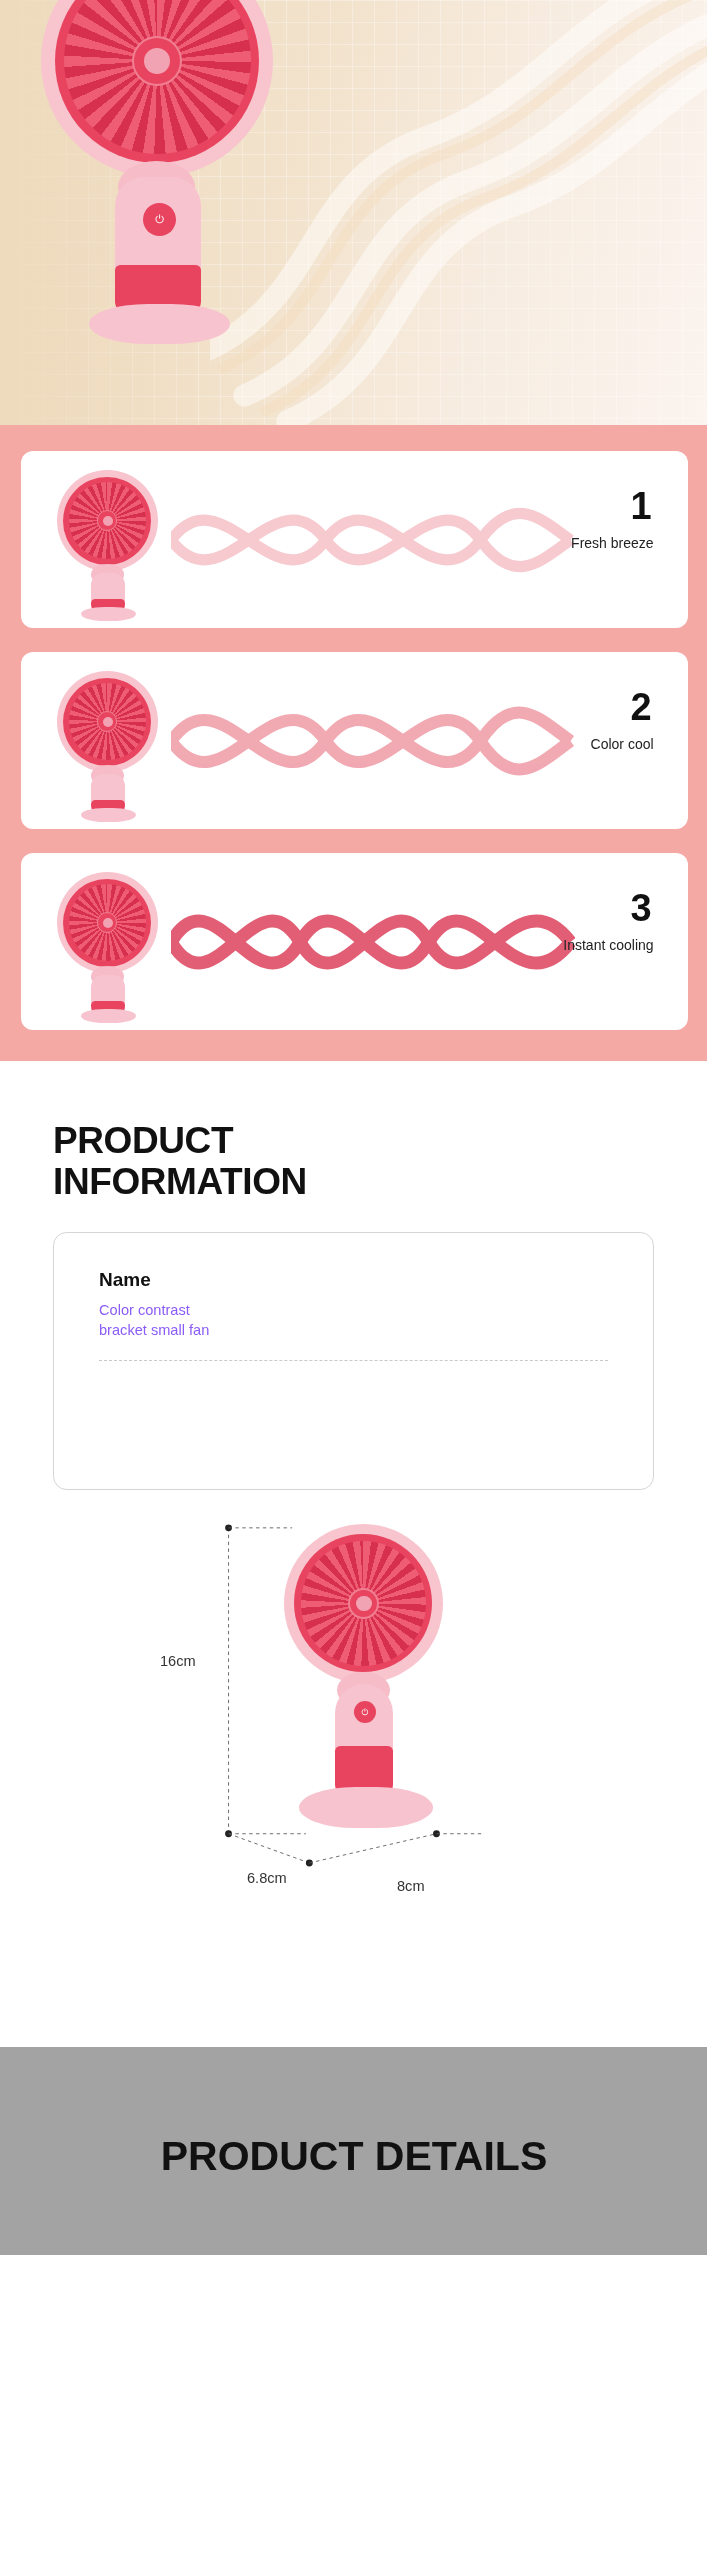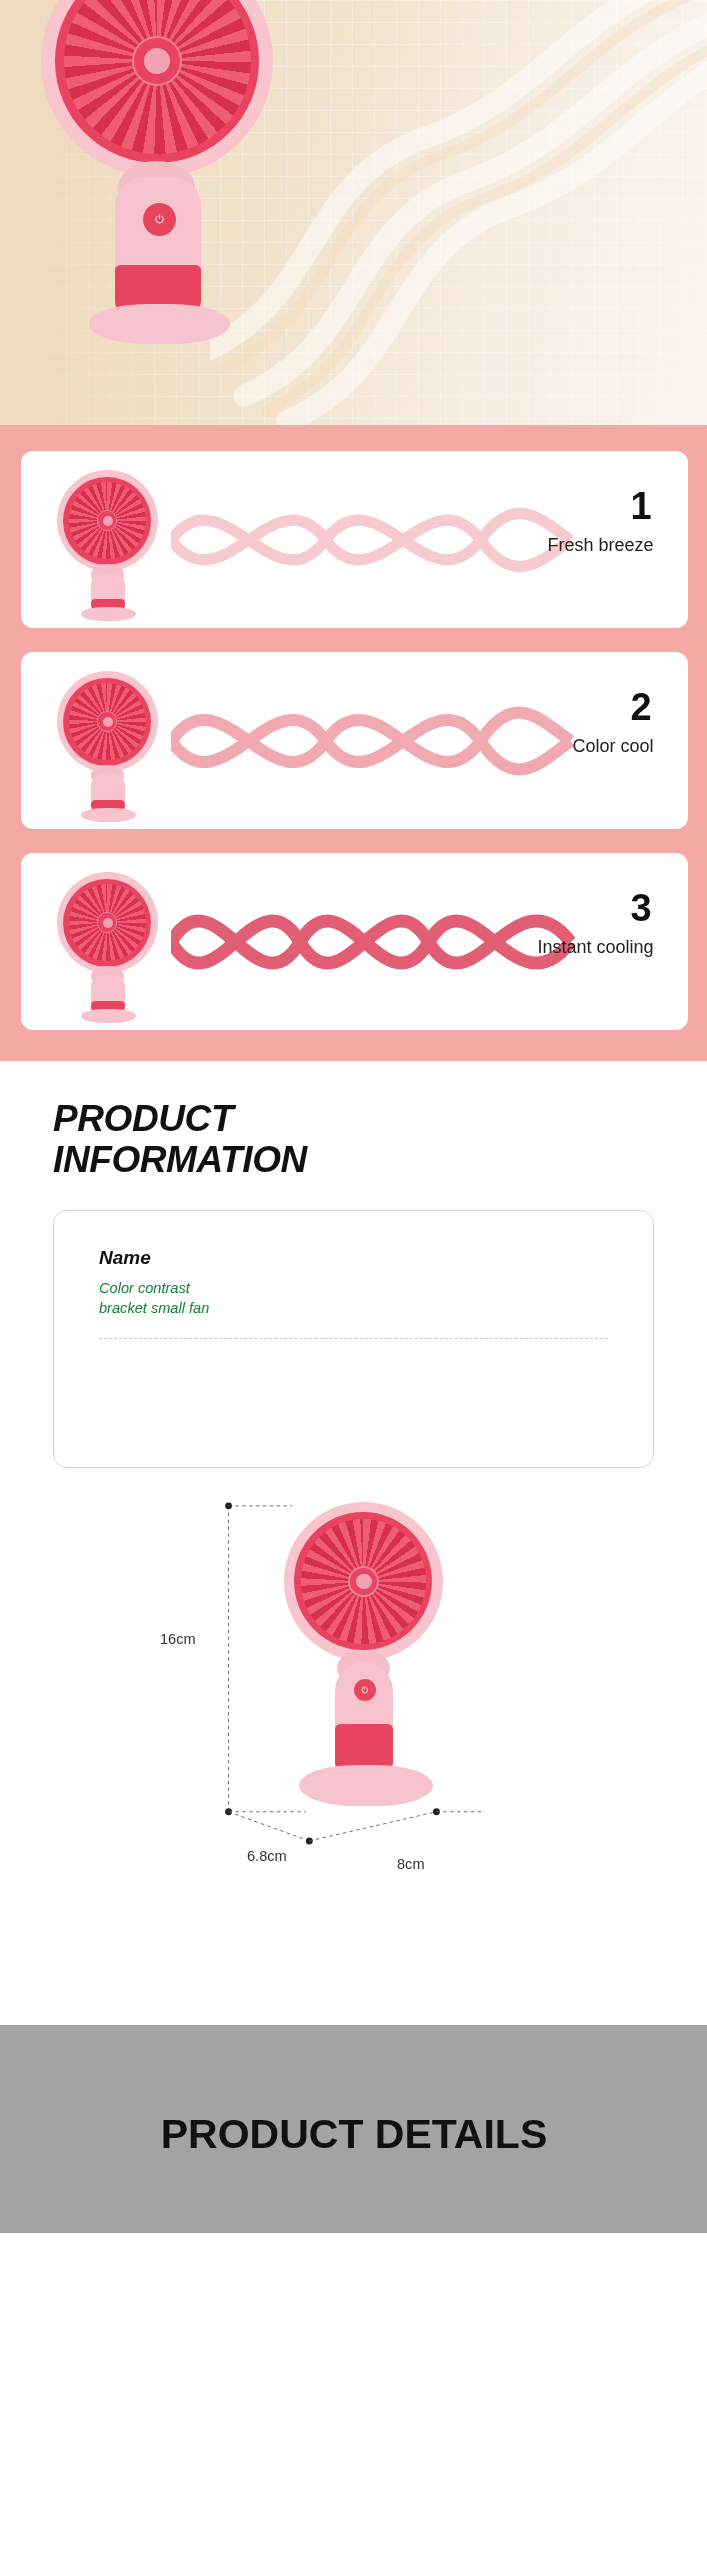--- a/index.html
+++ b/index.html
@@ -147,7 +147,7 @@
     position: absolute;
     right: 34px;
     top: 84px;
-    font-size: 18px;
+    font-size: 14px;
     color: #222;
   }
   .wave-wrap {

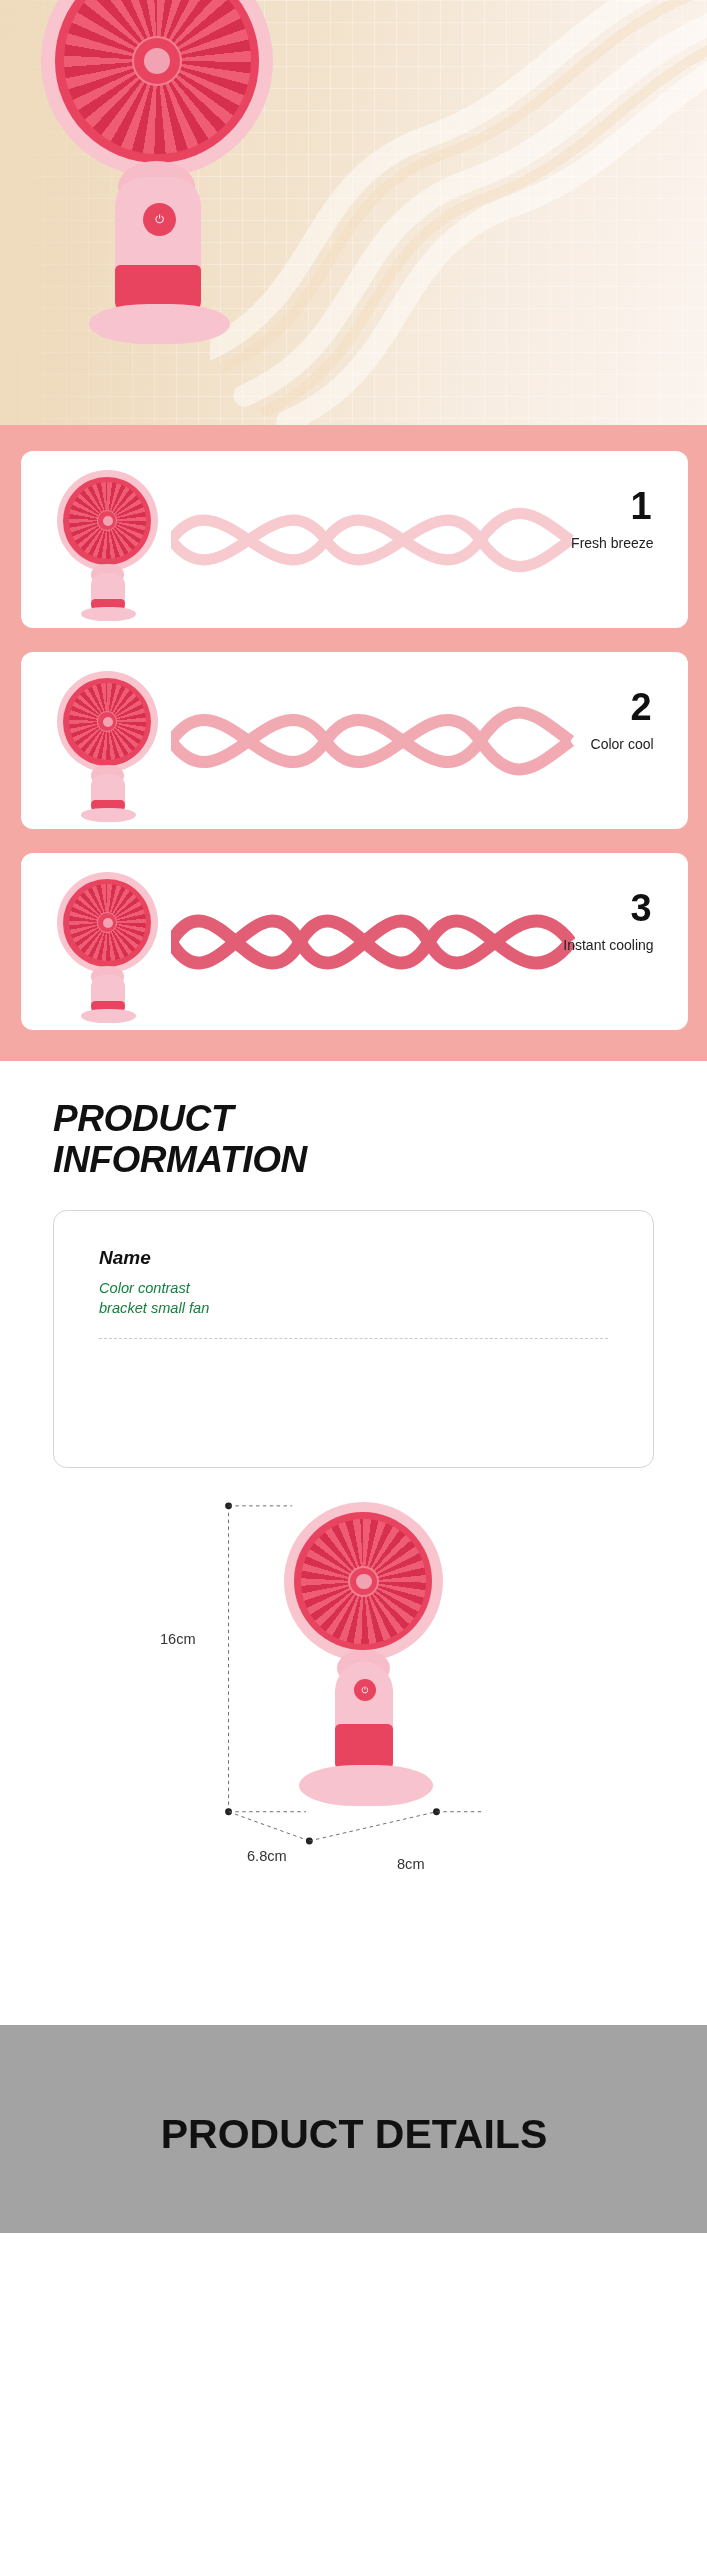--- a/index.html
+++ b/index.html
@@ -174,8 +174,7 @@
   .info-section {
     position: relative;
     background: #ffffff;
-    padding: 37px 53px 0 53px;
-    font-style: italic;
+    padding: 59px 53px 0 53px;
   }
   .info-title {
     font-size: 37px;

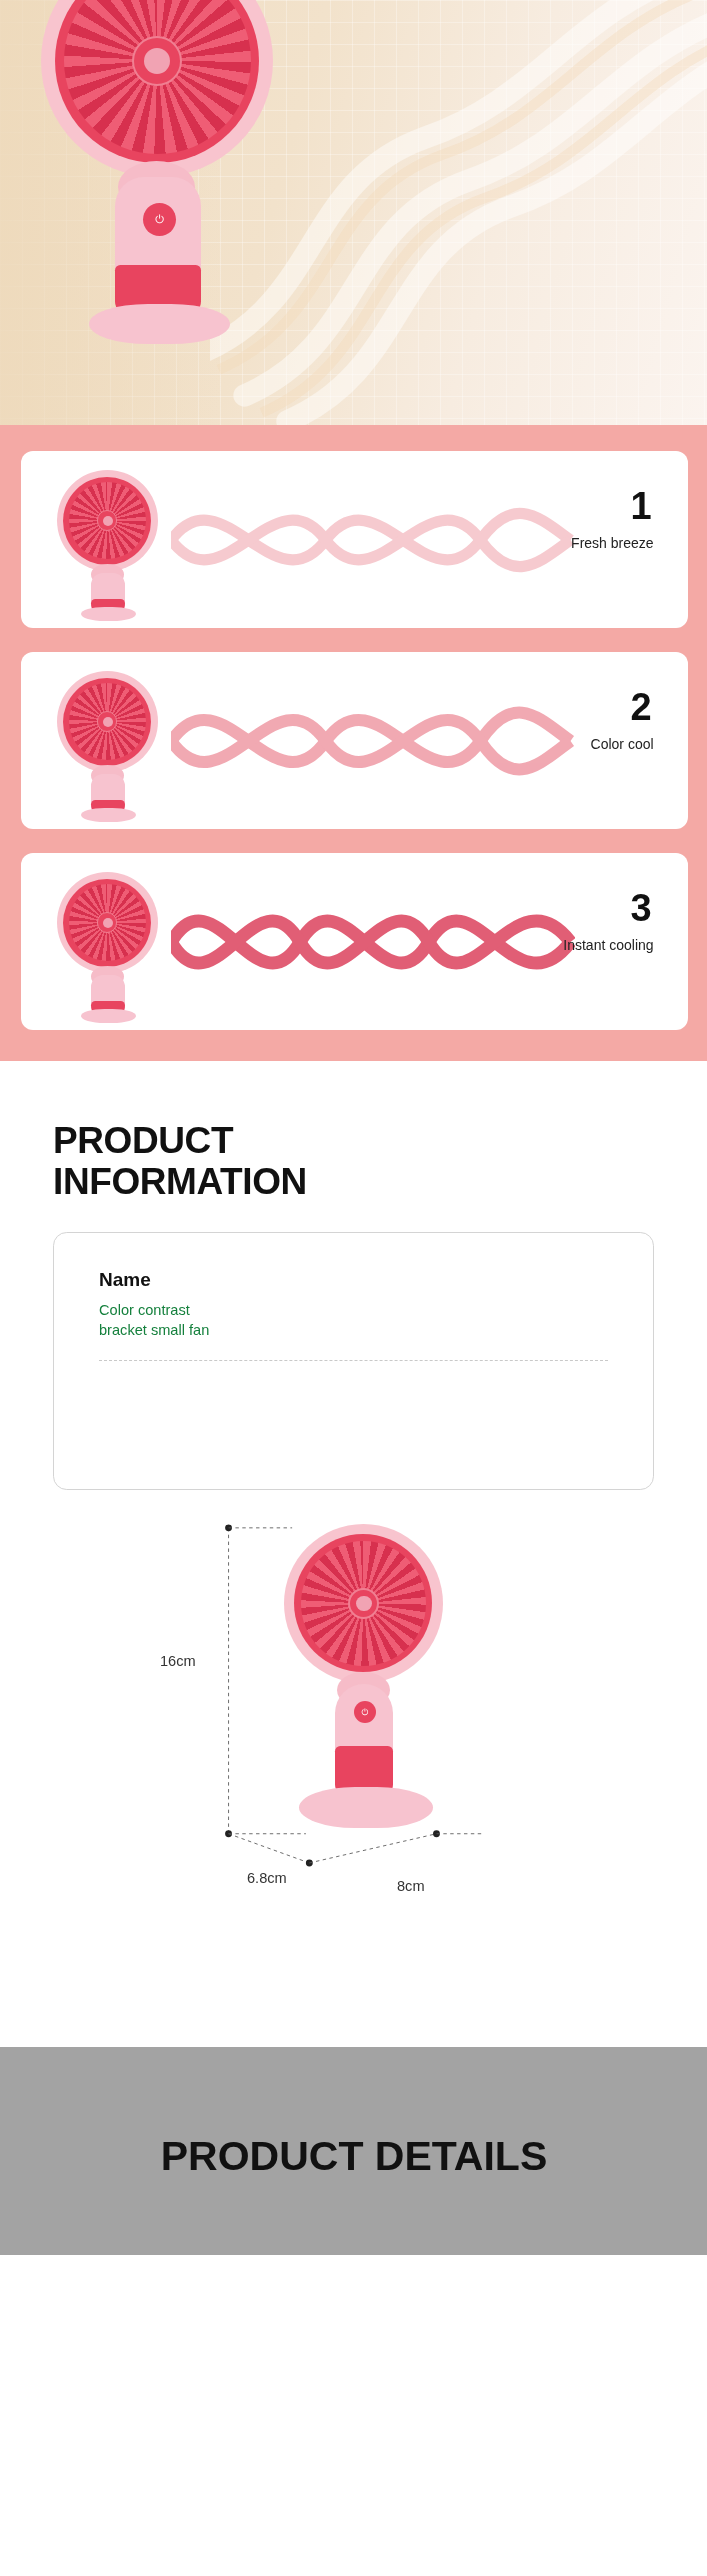--- a/index.html
+++ b/index.html
@@ -208,7 +208,7 @@
   }
   .spec-val {
     font-size: 14.6px;
-    color: #15803d;
+    color: #8b5cf6;
     line-height: 1.35;
   }
 

